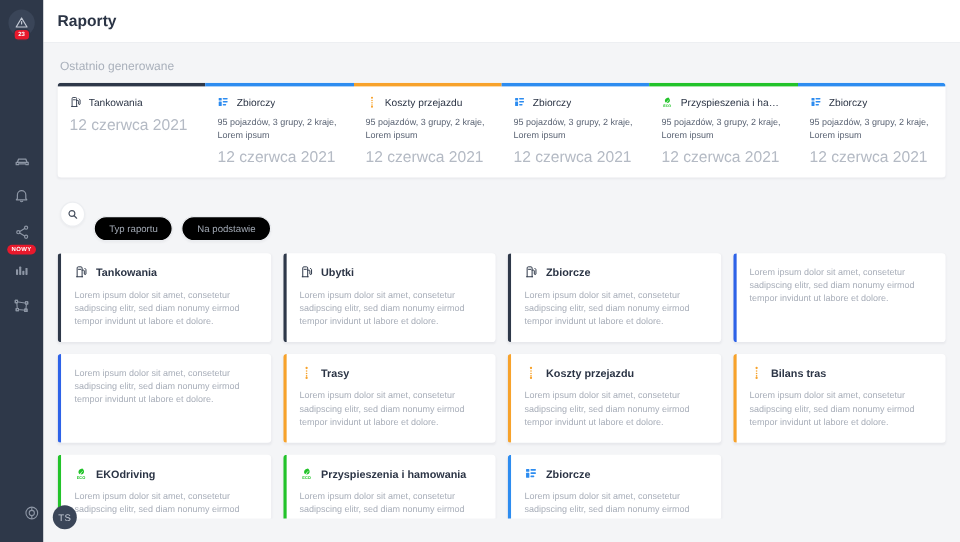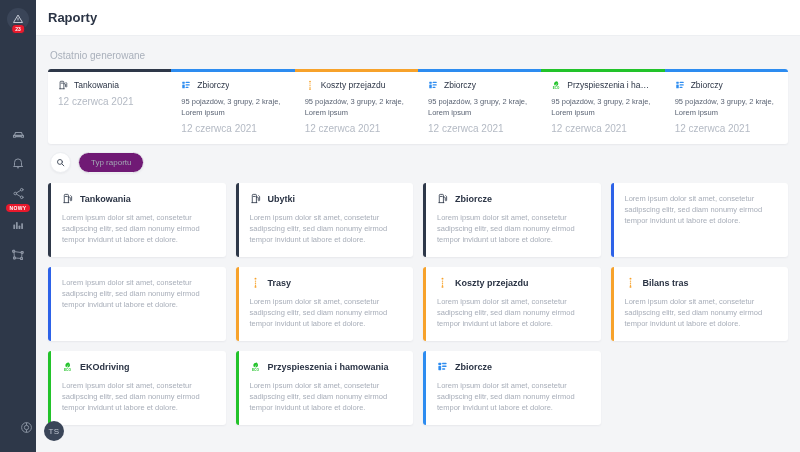--- a/index.html
+++ b/index.html
@@ -81,7 +81,7 @@
   .rc-head { display: flex; align-items: center; gap: 6px; margin-bottom: 6px; }
   .rc-title { font-size: 8.5px; color: #2b3445; white-space: nowrap; overflow: hidden; text-overflow: ellipsis; }
   .rc-sub { font-size: 7.5px; color: #5b6474; line-height: 11px; min-height: 22px; }
-  .rc-date { font-size: 10px; color: #b4bac4; margin-top: 5px; }
+  .rc-date { font-size: 13px; color: #b4bac4; margin-top: 5px; }
 
   
   .filters { display: flex; align-items: center; gap: 7px; margin: 8px 0 10px 2px; }

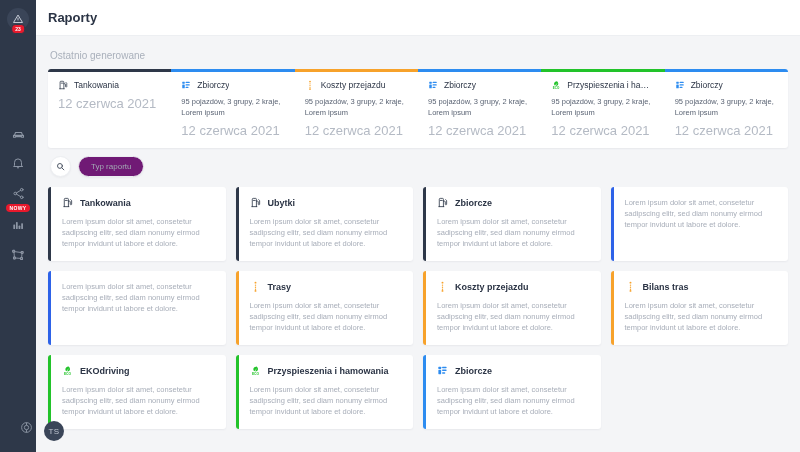--- a/index.html
+++ b/index.html
@@ -93,10 +93,11 @@
   }
   .pill {
     height: 21px; border-radius: 11px;
-    background: #701a75; border: 1px solid #eceef1;
+    background: #000000; border: 1px solid #eceef1;
     display: flex; align-items: center; padding: 0 12px;
     font-size: 8px; color: #a2a9b4;
     box-shadow: 0 1px 2px rgba(30,40,60,.05);
+    margin-top: 24px;
   }
 
   

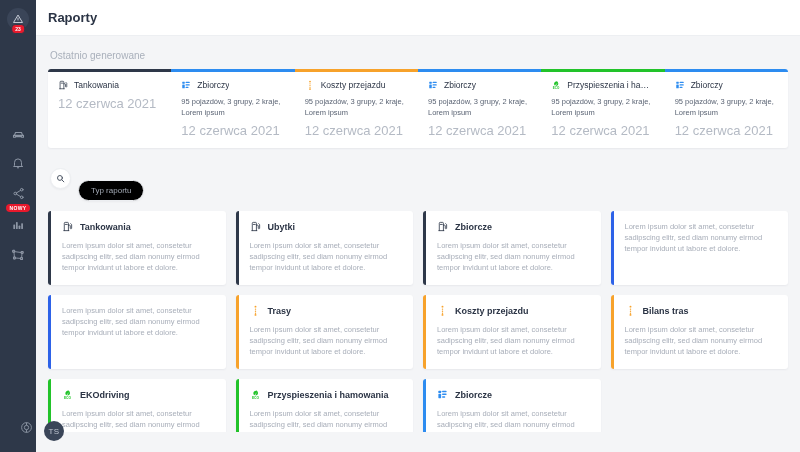--- a/index.html
+++ b/index.html
@@ -309,6 +309,7 @@
           </span>
         </div>
         <div class="pill">Typ raportu</div>
+        <div class="pill">Na podstawie</div>
       </div>
 
       <div class="grid" id="report-grid">

